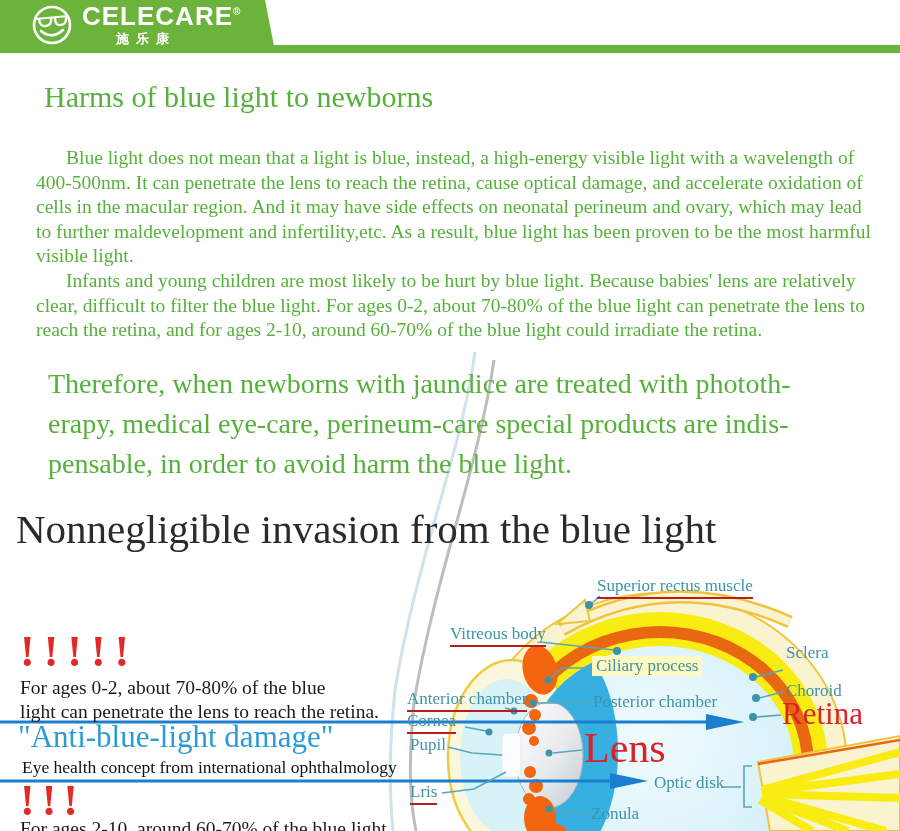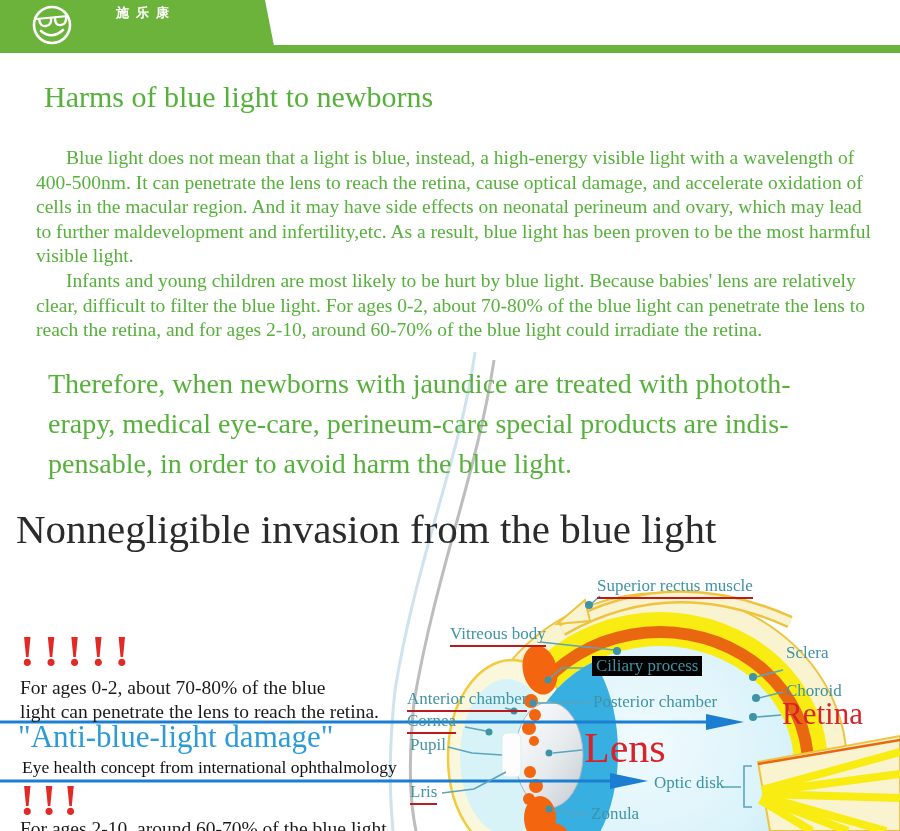--- a/index.html
+++ b/index.html
@@ -64,6 +64,7 @@
     <path d="M 11,28 q 11,9 22,-1" fill="none" stroke="#ffffff" stroke-width="2.6" stroke-linecap="round"></path>
   </svg>
   <div class="logo-txt">
+    <div class="brand"><span>CELECARE</span><sup>®</sup></div>
     <div class="brand-cn">施乐康</div>
   </div>
 </div>

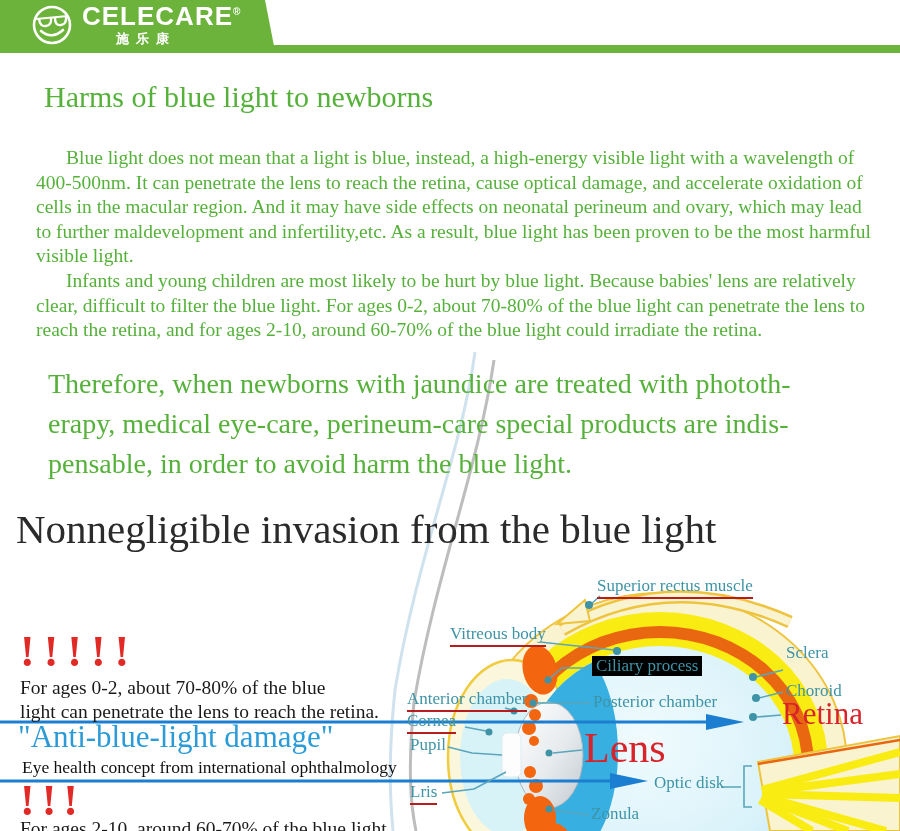--- a/index.html
+++ b/index.html
@@ -40,7 +40,7 @@
   .lbl{font-size:17px;color:#3e93a6;z-index:5;white-space:nowrap;}
   .lbl.u{border-bottom:2px solid #b91c1c;padding-bottom:1px;}
   .lbl-red{color:#d8232a;z-index:5;white-space:nowrap;}
-  .lbl-box{background:#000000;padding:0 4px;}
+  .lbl-box{background:#fef9c3;padding:0 4px;}
 
   svg{position:absolute;left:0;top:0;pointer-events:none;}
   #swoosh{z-index:1;} #eye{z-index:2;} #overlay{z-index:4;}

